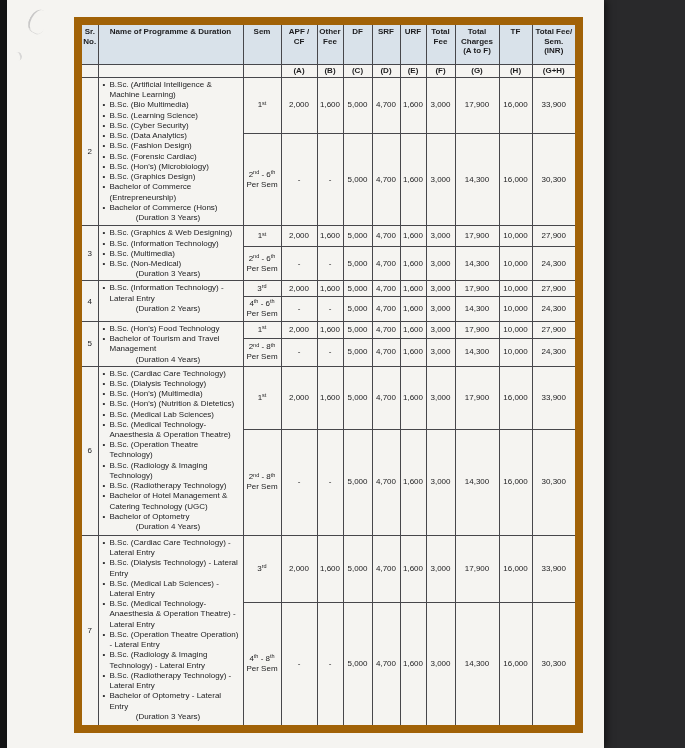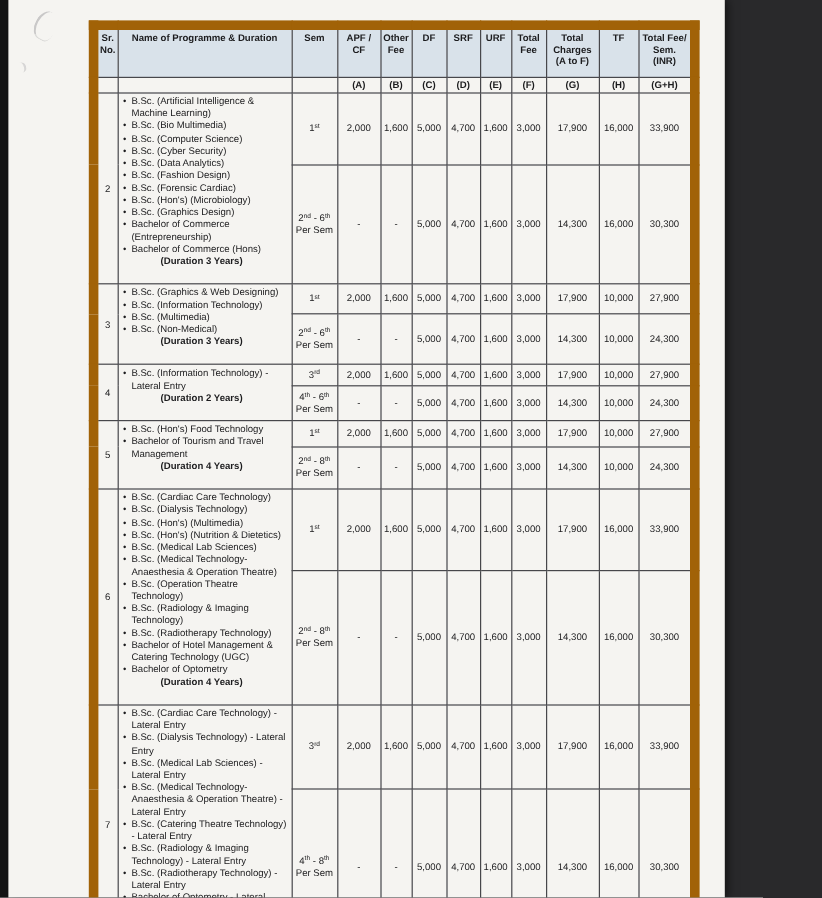--- a/index.html
+++ b/index.html
@@ -56,7 +56,7 @@
   }
   td.name{
     font-size:8px;line-height:1.28;vertical-align:top;
-    padding:2px 2px 13px 3px;
+    padding:2px 2px 0 3px;
   }
   ul.prog{margin:0;padding:0;list-style:none;}
   ul.prog li{position:relative;padding-left:8px;}

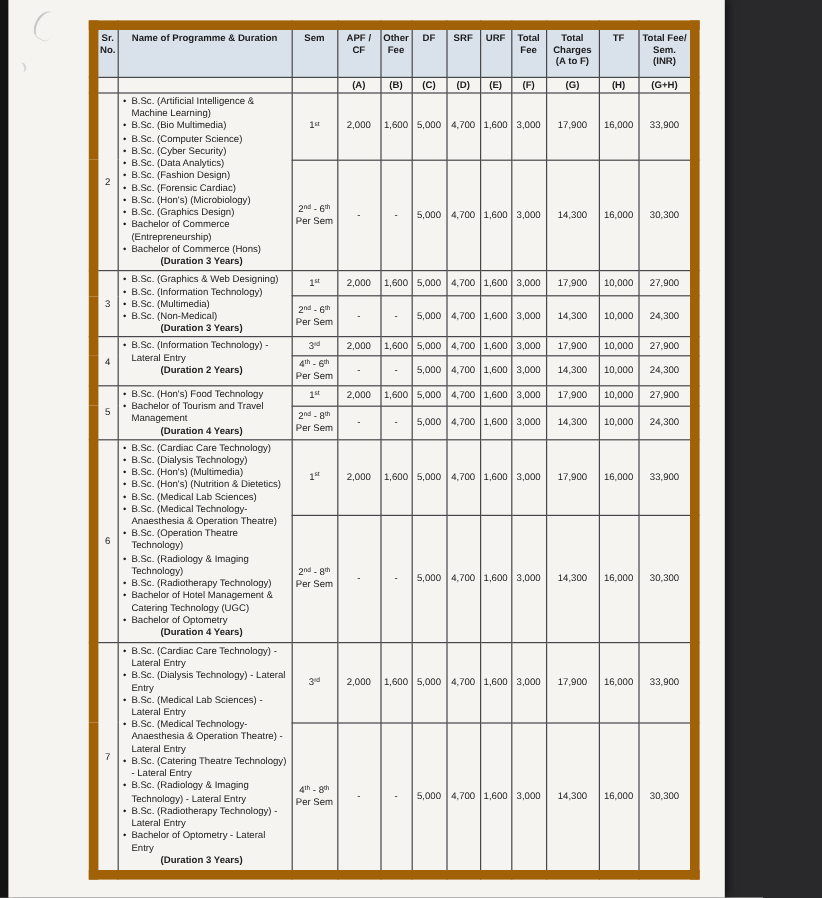--- a/index.html
+++ b/index.html
@@ -146,7 +146,7 @@
             <ul class="prog">
               <li>B.Sc. (Artificial Intelligence &amp; Machine Learning)</li>
               <li>B.Sc. (Bio Multimedia)</li>
-              <li>B.Sc. (Computer Science)</li>
+              <li>B.Sc. (Learning Science)</li>
               <li>B.Sc. (Cyber Security)</li>
               <li>B.Sc. (Data Analytics)</li>
               <li>B.Sc. (Fashion Design)</li>

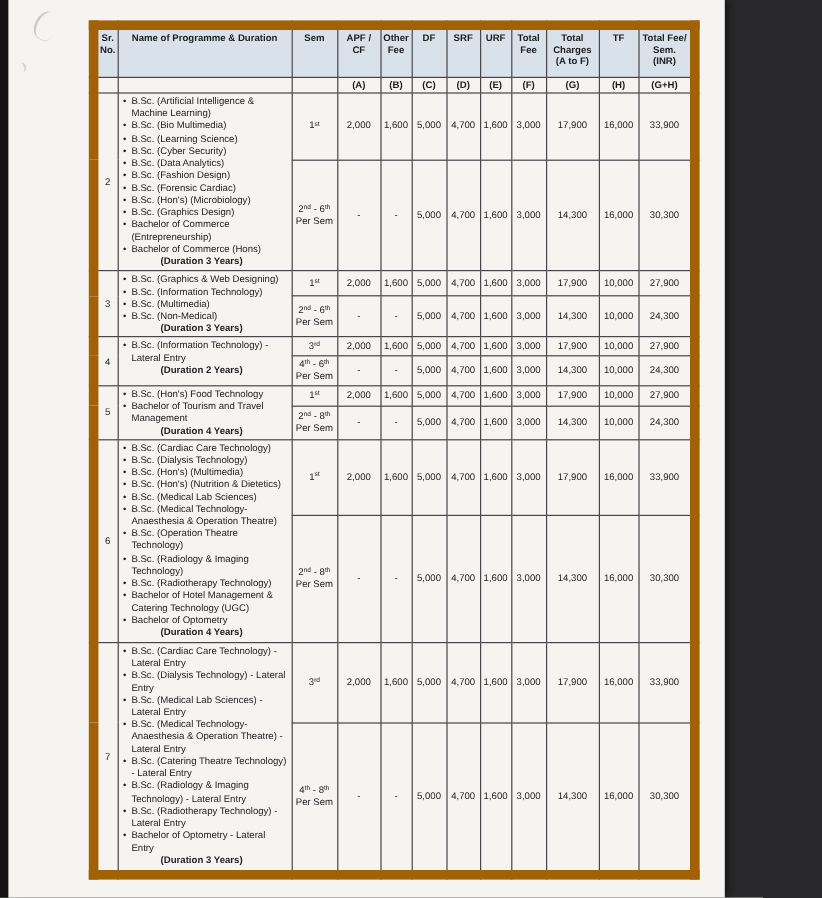--- a/index.html
+++ b/index.html
@@ -63,7 +63,7 @@
   ul.prog li::before{
     content:"\2022";position:absolute;left:1px;top:0;font-size:8px;
   }
-  .duration{font-weight:bold;text-align:center;padding-right:6px;}
+  .duration{font-weight:normal;text-align:center;padding-right:6px;}
   td.sem,td.num{
     font-size:8px;text-align:center;vertical-align:middle;
     padding:2px 1px;line-height:1.25;

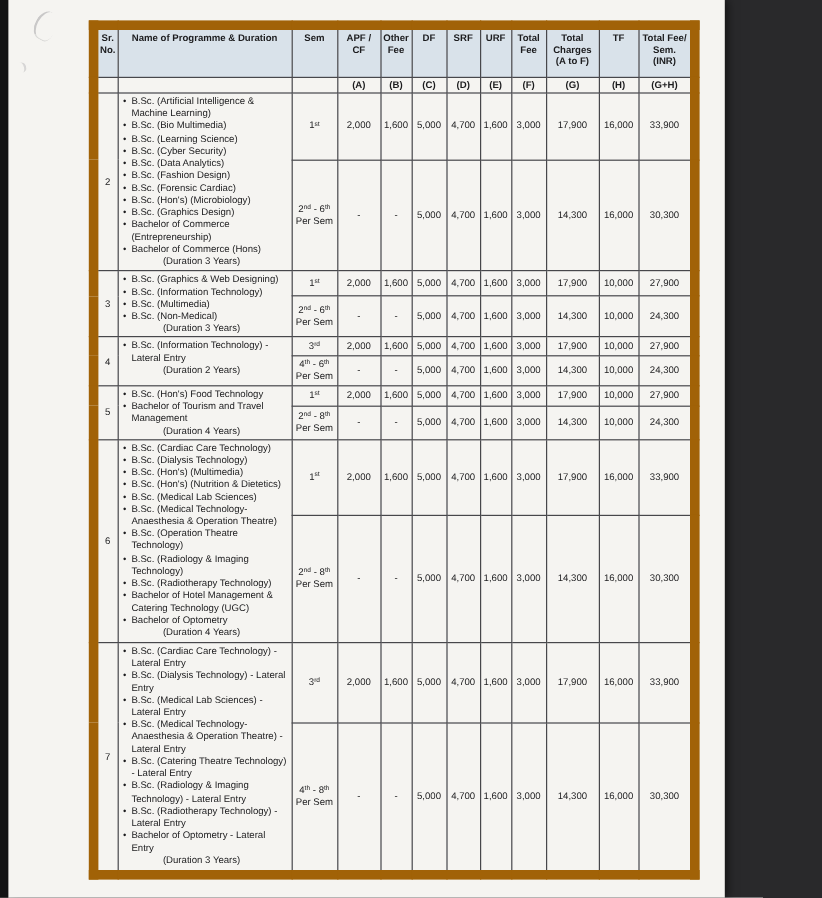--- a/index.html
+++ b/index.html
@@ -327,7 +327,7 @@
               <li>B.Sc. (Dialysis Technology) - Lateral Entry</li>
               <li>B.Sc. (Medical Lab Sciences) - Lateral Entry</li>
               <li>B.Sc. (Medical Technology- Anaesthesia &amp; Operation Theatre) - Lateral Entry</li>
-              <li>B.Sc. (Catering Theatre Technology) - Lateral Entry</li>
+              <li>B.Sc. (Operation Theatre Operation) - Lateral Entry</li>
               <li>B.Sc. (Radiology &amp; Imaging Technology) - Lateral Entry</li>
               <li>B.Sc. (Radiotherapy Technology) - Lateral Entry</li>
               <li>Bachelor of Optometry - Lateral Entry</li>

